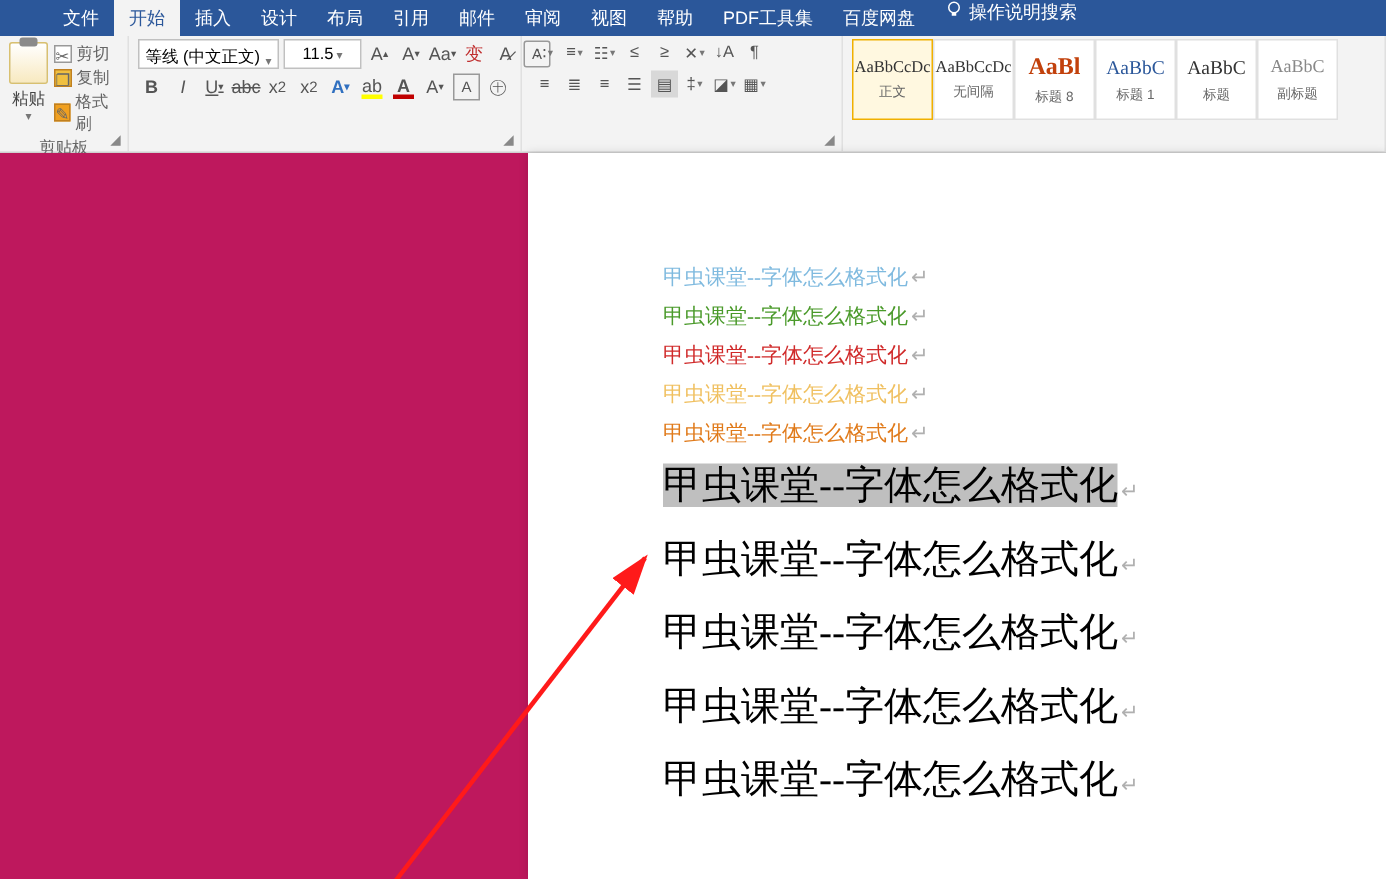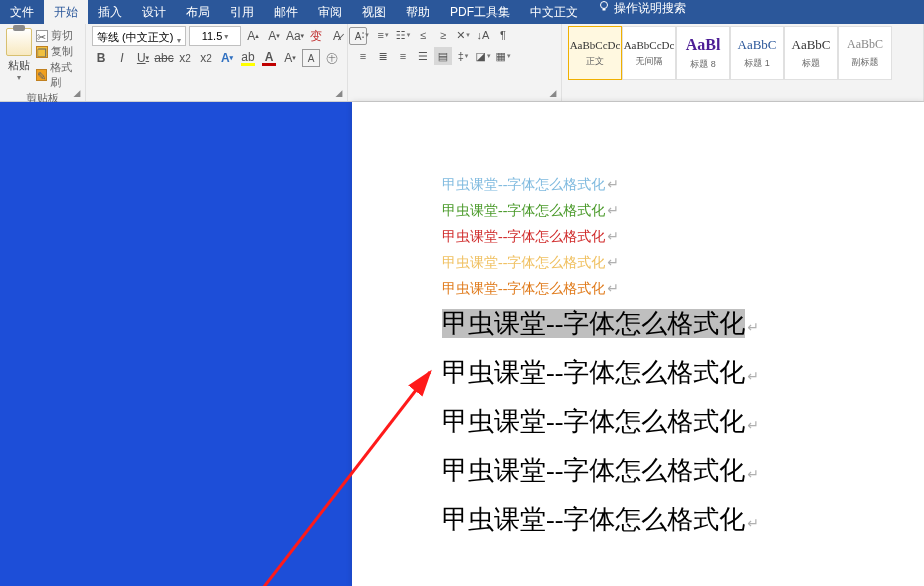--- a/index.html
+++ b/index.html
@@ -8,7 +8,7 @@
   
   .tab-bar { background: #2b579a; height: 24px; display: flex; align-items: stretch; color: #fff; font-size: 12px; }
   .tab { padding: 0 10px; display: flex; align-items: center; cursor: pointer; }
-  .tab.file { background: #2b579a; }
+  .tab.file { background: #2b579a; margin-left: 32px; }
   .tab.active { background: #f3f3f3; color: #2b579a; }
   .tab.help { display: flex; align-items: flex-start; gap: 4px; }
   .bulb { width: 12px; height: 12px; display: inline-block; }

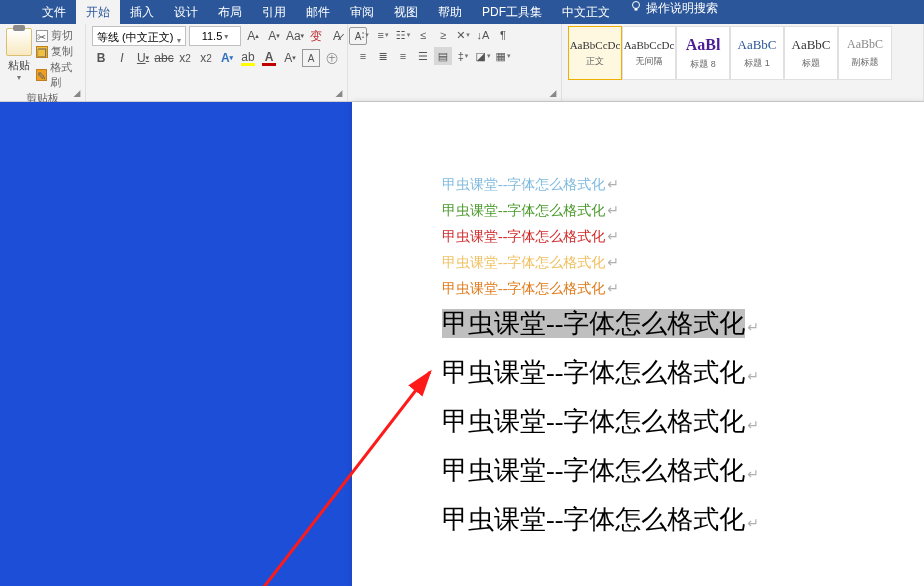--- a/index.html
+++ b/index.html
@@ -79,7 +79,7 @@
   <div class="tab">视图</div>
   <div class="tab">帮助</div>
   <div class="tab">PDF工具集</div>
-  <div class="tab">中文正文</div>
+  <div class="tab">百度网盘</div>
   <div class="tab help">
     <span class="bulb">
       <svg viewBox="0 0 12 12">

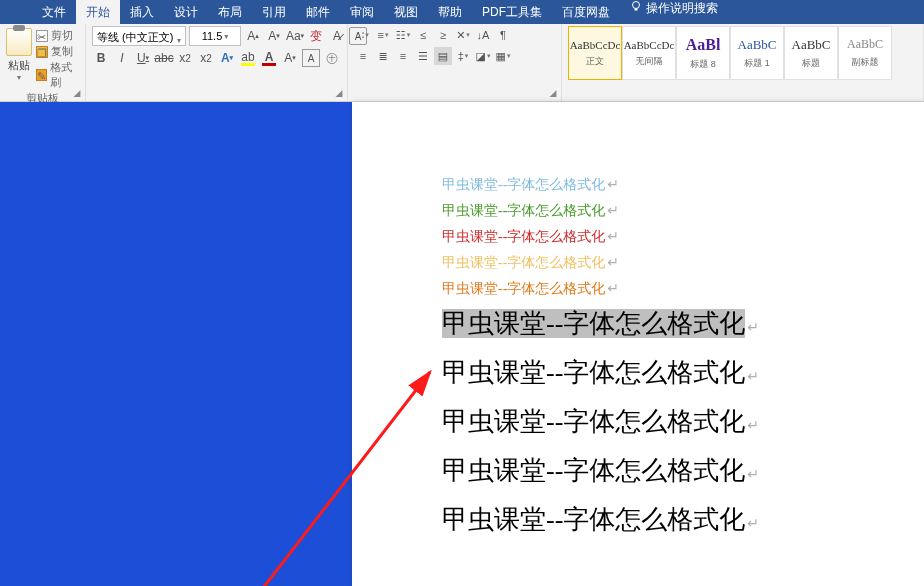--- a/index.html
+++ b/index.html
@@ -47,7 +47,7 @@
   .style-item { width:54px; height:54px; border:1px solid #e0e0e0; display:flex; flex-direction:column; align-items:center; justify-content:center; font-size:9px; color:#666; background:#fff; }
   .style-item.sel { border:1px solid #f0b000; background:#fff8e0; }
   .style-preview { font-size:11px; color:#333; margin-bottom:4px; font-family:"SimSun"; }
-  .style-preview.big { font-size:16px; font-weight:bold; color:#4c1d95; }
+  .style-preview.big { font-size:16px; font-weight:bold; color:#c2410c; }
   .style-preview.blue { color:#2b579a; }
   
   

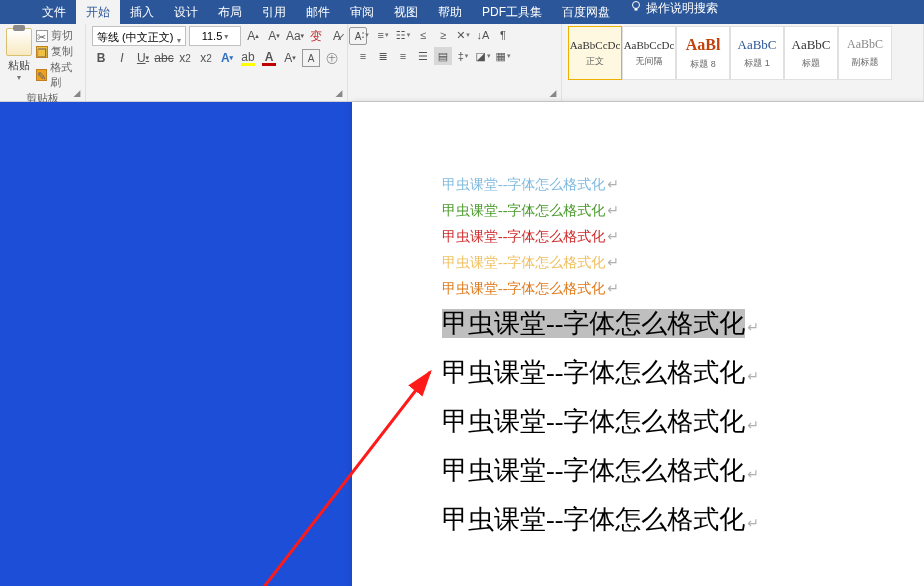--- a/index.html
+++ b/index.html
@@ -51,7 +51,7 @@
   .style-preview.blue { color:#2b579a; }
   
   
-  .workspace { position: relative; background:#1d4ed8; height: calc(586px - 24px - 78px); display:flex; }
+  .workspace { position: relative; background:#be185d; height: calc(586px - 24px - 78px); display:flex; }
   .gutter { width: 352px; }
   .page { background:#fff; width: 572px; padding: 74px 0 0 90px; position:relative; box-shadow: 0 0 6px rgba(0,0,0,0.15); }
   .line { font-family:"SimSun","NSimSun",serif; white-space:nowrap; margin-bottom:8px; position:relative; }

